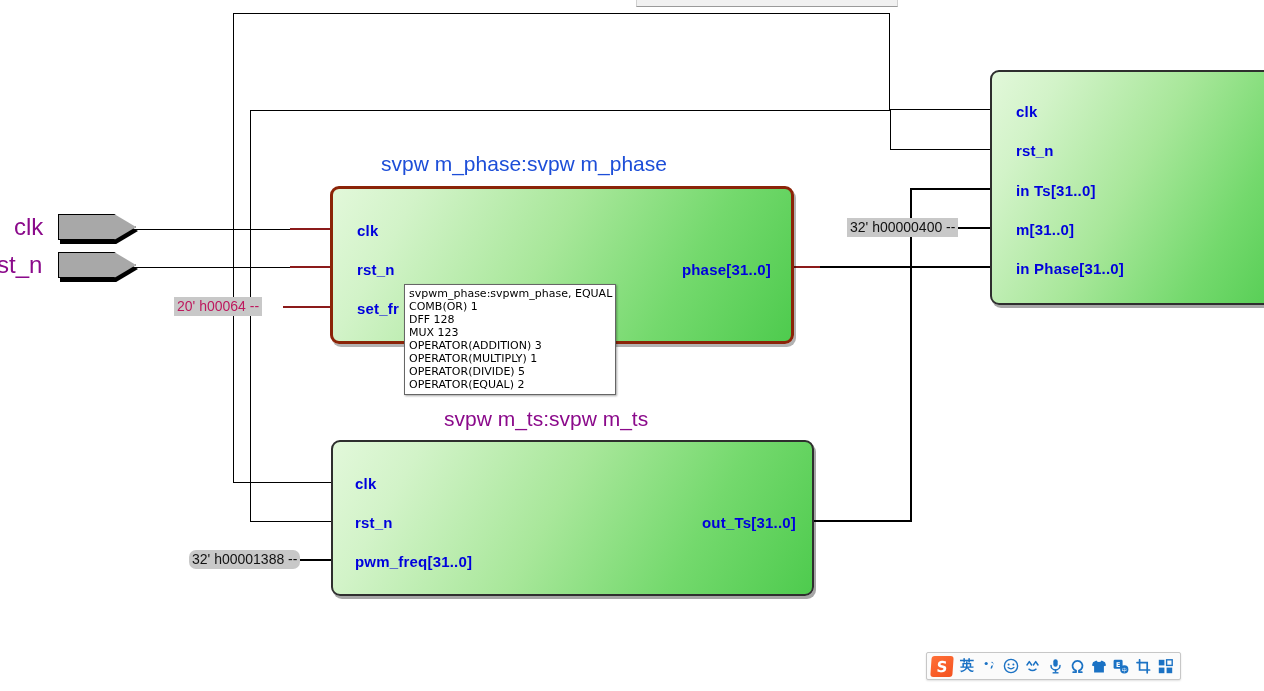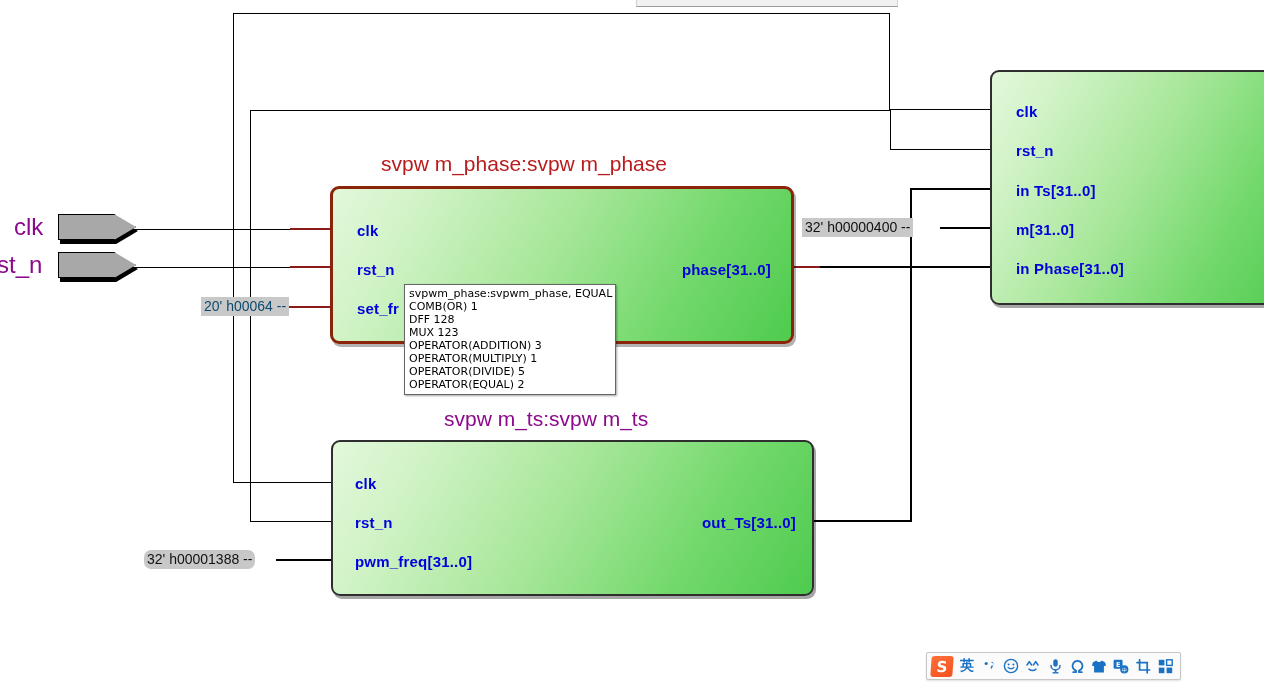--- a/index.html
+++ b/index.html
@@ -39,7 +39,7 @@
     white-space:nowrap;
     letter-spacing:0px;
   }
-  .blk-title.red{color:#b91c1c;}
+  .blk-title.red{color:#1d4ed8;}
   .blk-title.purple{color:#8b0a8b;}
 
   .port{

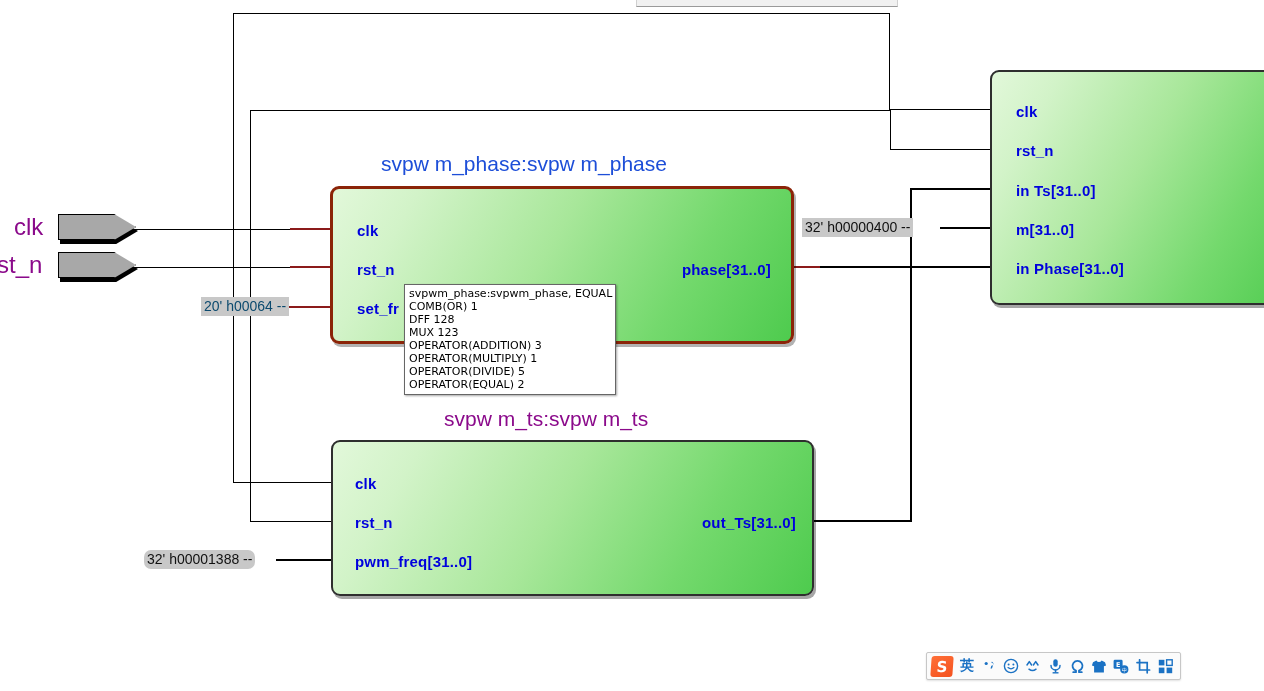--- a/index.html
+++ b/index.html
@@ -84,7 +84,7 @@
     line-height:17px;
   }
   .const.red{color:#0c4a6e;margin-left:27px;}
-  .const.blk{color:#111111;}
+  .const.blk{color:#111111;margin-left:45px;}
 
   
   #tooltip{

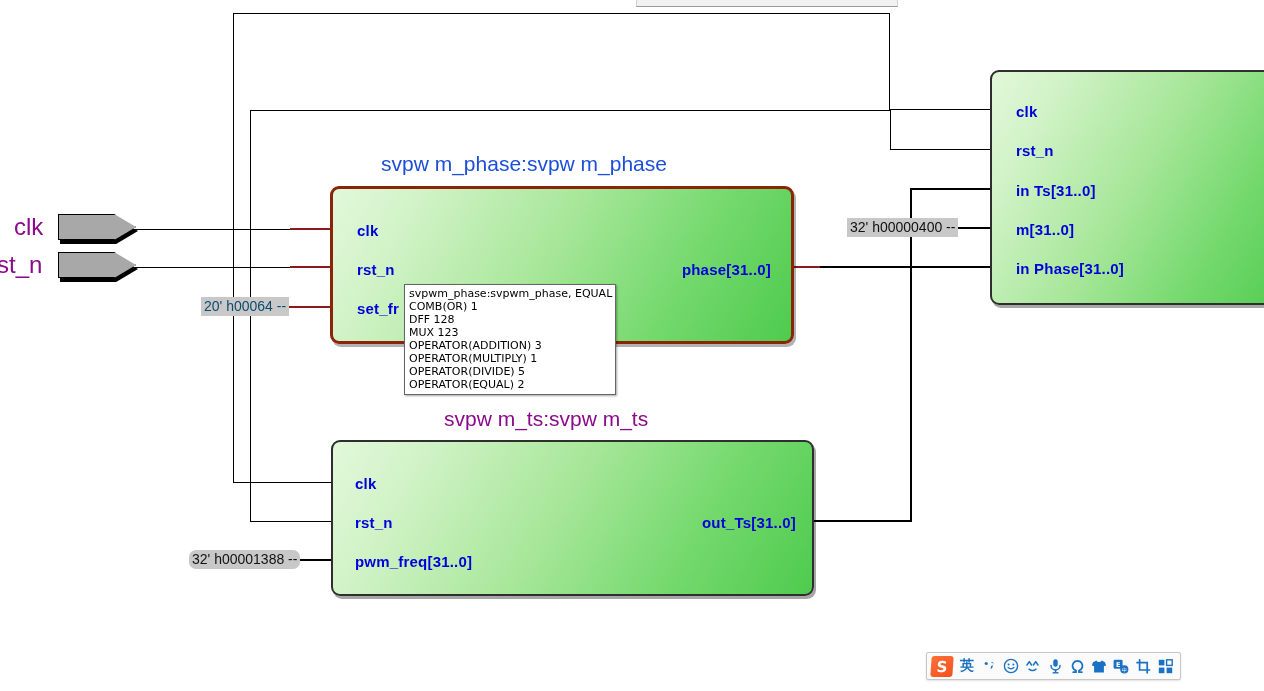--- a/index.html
+++ b/index.html
@@ -83,7 +83,7 @@
     letter-spacing:0px;
     line-height:17px;
   }
-  .const.red{color:#0c4a6e;margin-left:27px;}
+  .const.red{color:#be185d;}
   .const.blk{color:#111111;margin-left:45px;}
 
   

